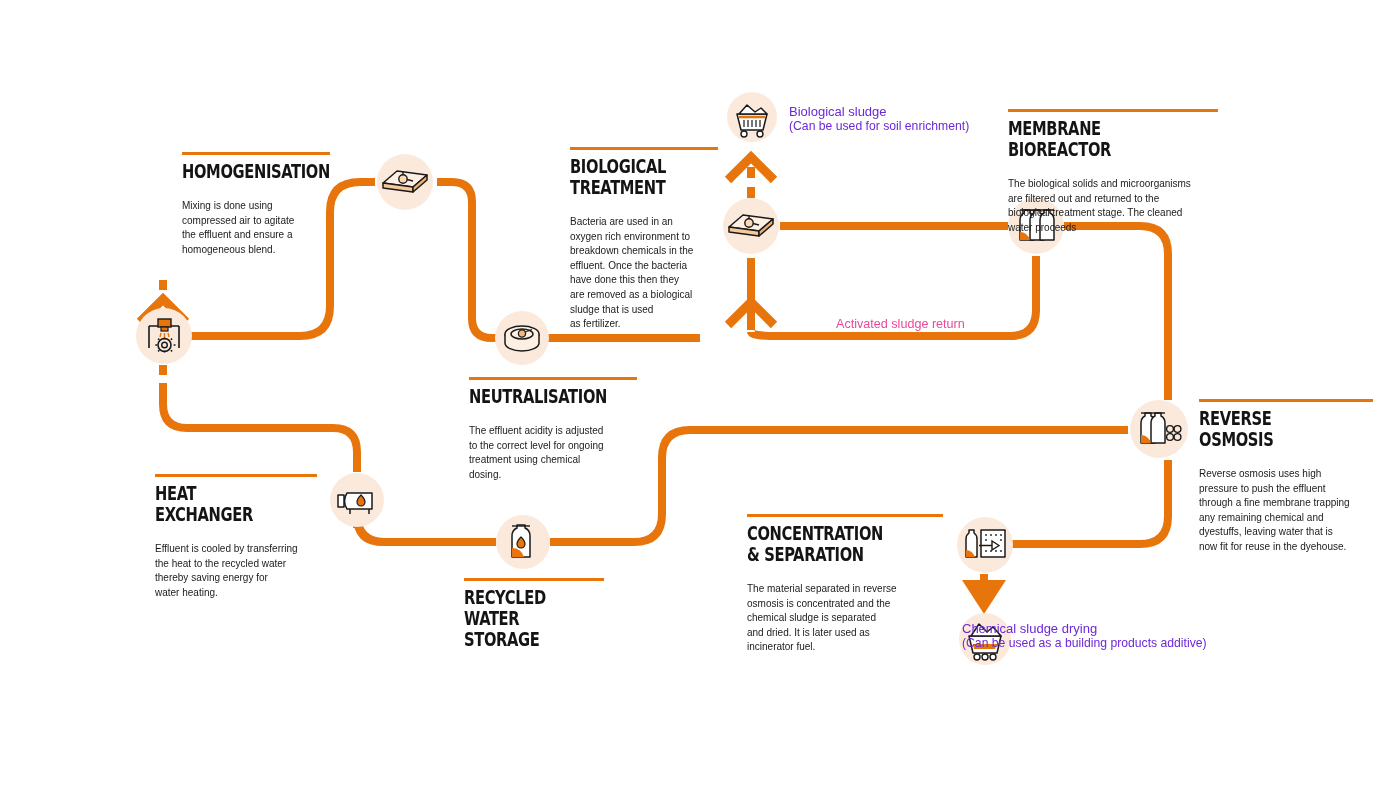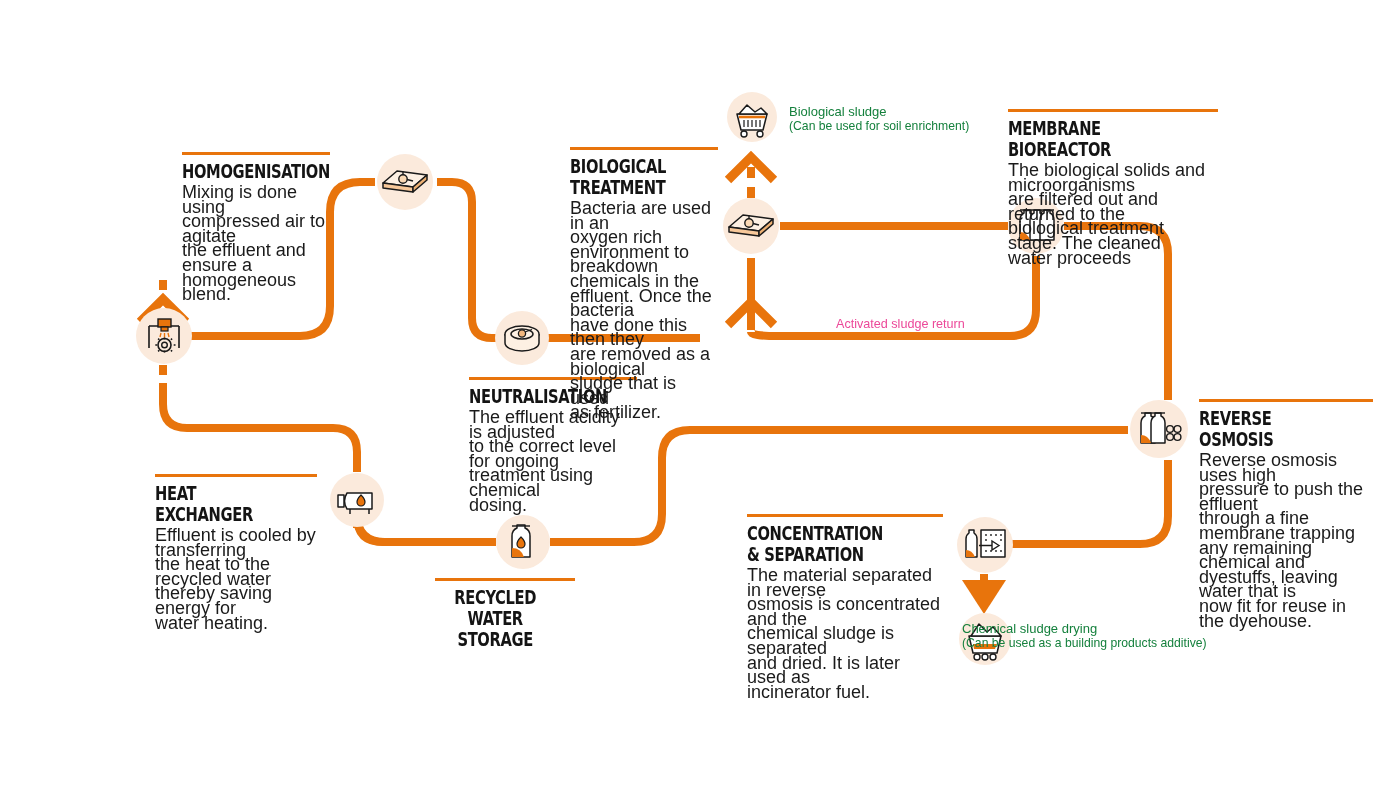--- a/index.html
+++ b/index.html
@@ -16,7 +16,7 @@
        transform:scaleX(.86);transform-origin:left top;white-space:pre-line;}
   .desc{color:#1a1a1a;font-size:18px;line-height:14.6px;margin-top:3px;white-space:pre-line;}
 
-  .tag{position:absolute;color:#15803d;font-size:12.6px;line-height:15px;}
+  .tag{position:absolute;color:#6d28d9;font-size:12.6px;line-height:15px;}
   .tag .t1{font-size:13px;}
   .tag .t2{font-size:12.2px;}
 

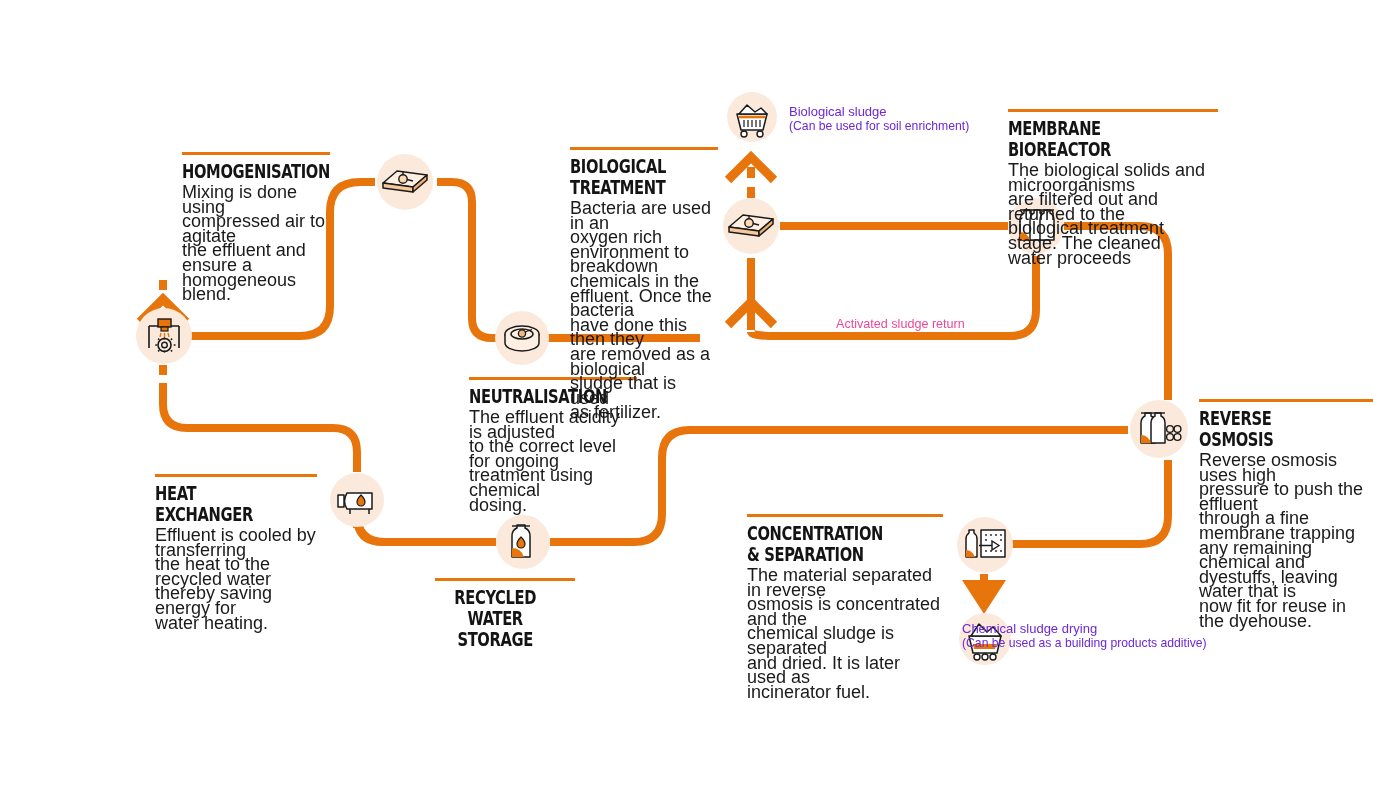--- a/index.html
+++ b/index.html
@@ -14,7 +14,7 @@
        font-weight:bold;color:#141414;font-size:19px;line-height:21px;
        letter-spacing:-0.4px;text-transform:uppercase;
        transform:scaleX(.86);transform-origin:left top;white-space:pre-line;}
-  .desc{color:#1a1a1a;font-size:18px;line-height:14.6px;margin-top:3px;white-space:pre-line;}
+  .desc{color:#1a1a1a;font-size:10px;line-height:14.6px;margin-top:17px;white-space:pre-line;}
 
   .tag{position:absolute;color:#6d28d9;font-size:12.6px;line-height:15px;}
   .tag .t1{font-size:13px;}

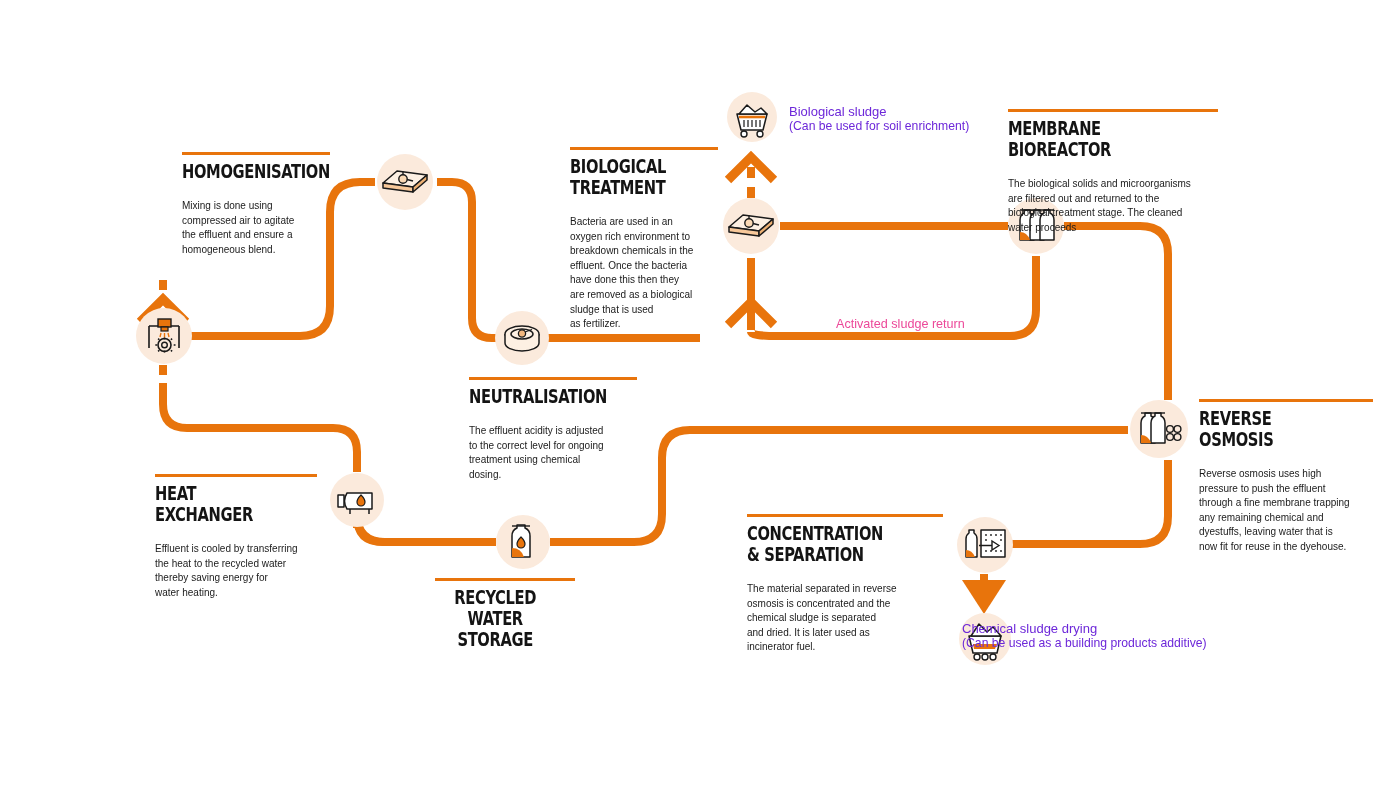--- a/index.html
+++ b/index.html
@@ -293,7 +293,7 @@
 incinerator fuel.</div>
   </div>
 
-  <div class="block" style="left:435px;top:578px;width:140px;text-align:center;">
+  <div class="block" style="left:464px;top:578px;width:140px;">
     <div class="rule"></div>
     <div class="ttl">RECYCLED WATER
 STORAGE</div>

